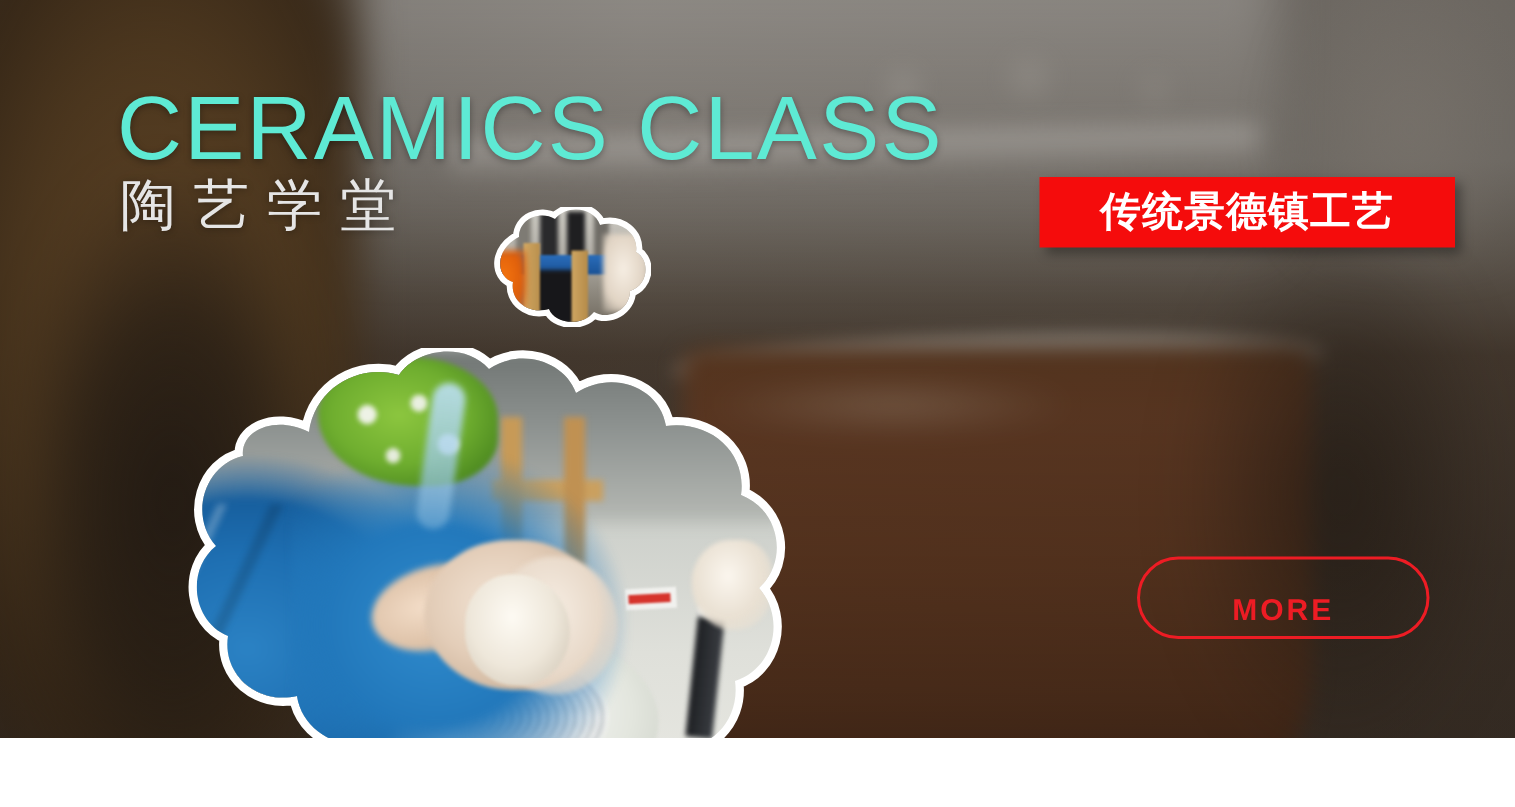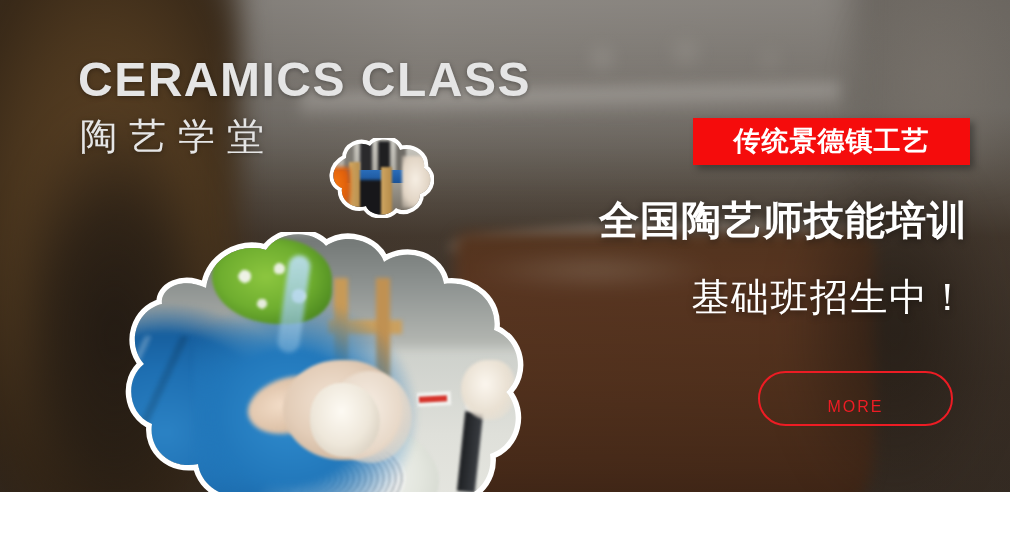--- a/index.html
+++ b/index.html
@@ -122,7 +122,7 @@
   
   .title-en{
     position:absolute; left:78px; top:56px;
-    font-size:48px; font-weight:bold; color:#e5e5e5;
+    font-size:60px; font-weight:normal; color:#5eead4;
     letter-spacing:1.5px; line-height:1;
     text-shadow:0 1px 5px rgba(0,0,0,.35);
     white-space:nowrap;

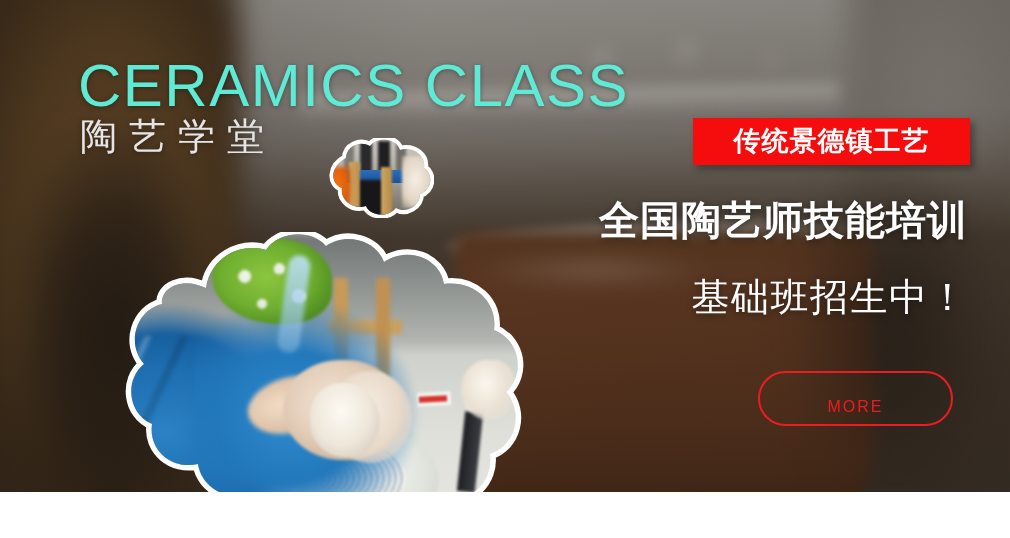--- a/index.html
+++ b/index.html
@@ -538,7 +538,6 @@
     <span>传统景德镇工艺</span>
   </div>
 
-  <div class="headline">全国陶艺师技能培训</div>
 
   <div class="subline">基础班招生中！</div>
 

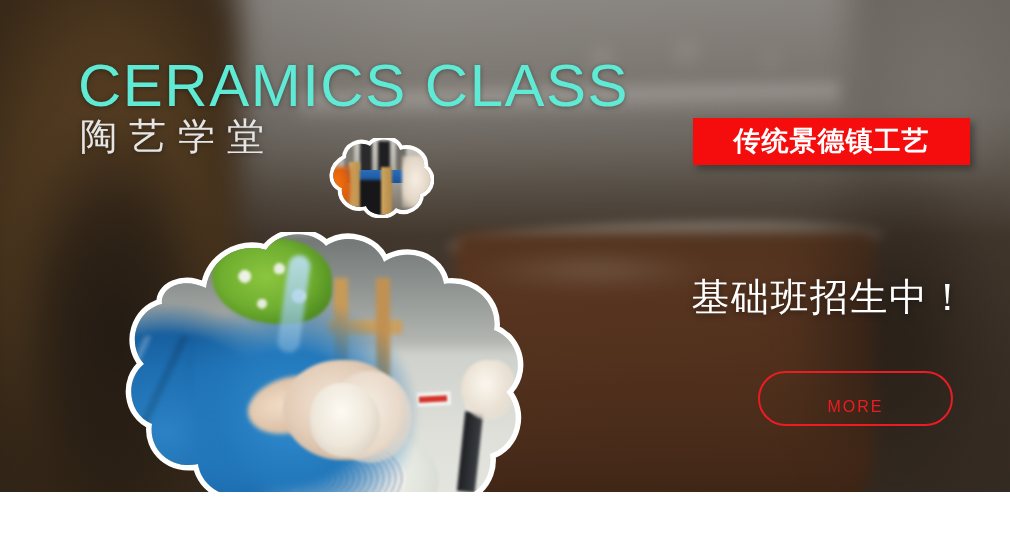--- a/index.html
+++ b/index.html
@@ -539,7 +539,6 @@
   </div>
 
 
-  <div class="subline">基础班招生中！</div>
 
   <div class="more-btn">
     <span>MORE</span>

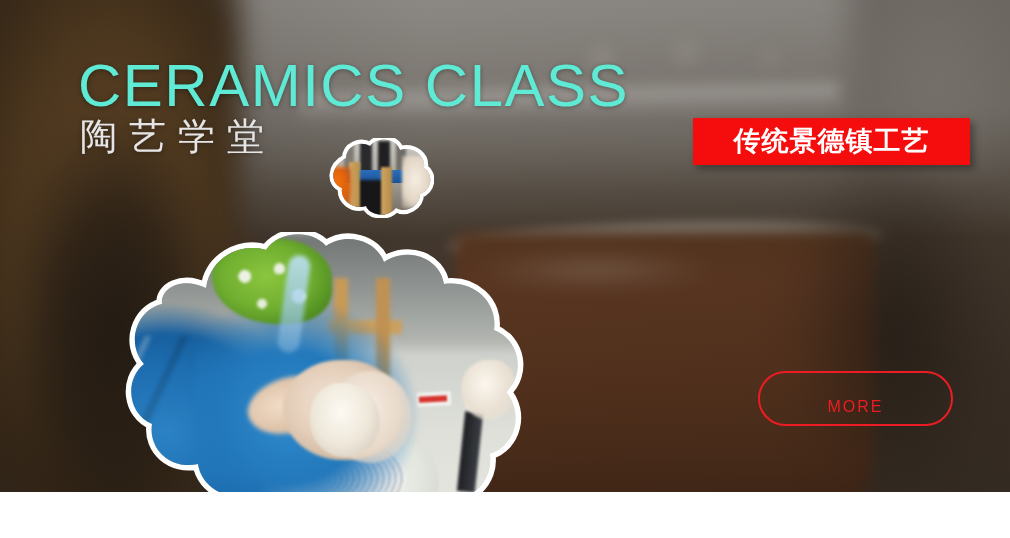--- a/index.html
+++ b/index.html
@@ -173,8 +173,8 @@
     cursor:pointer;
   }
   .more-btn span{
-    color:#ed1c24; font-size:16px; letter-spacing:2px;
-    font-weight:400; line-height:1;margin-top:16px;
+    color:#ed1c24; font-size:20px; letter-spacing:2px;
+    font-weight:700; line-height:1;margin-top:16px;
   }
 
   

